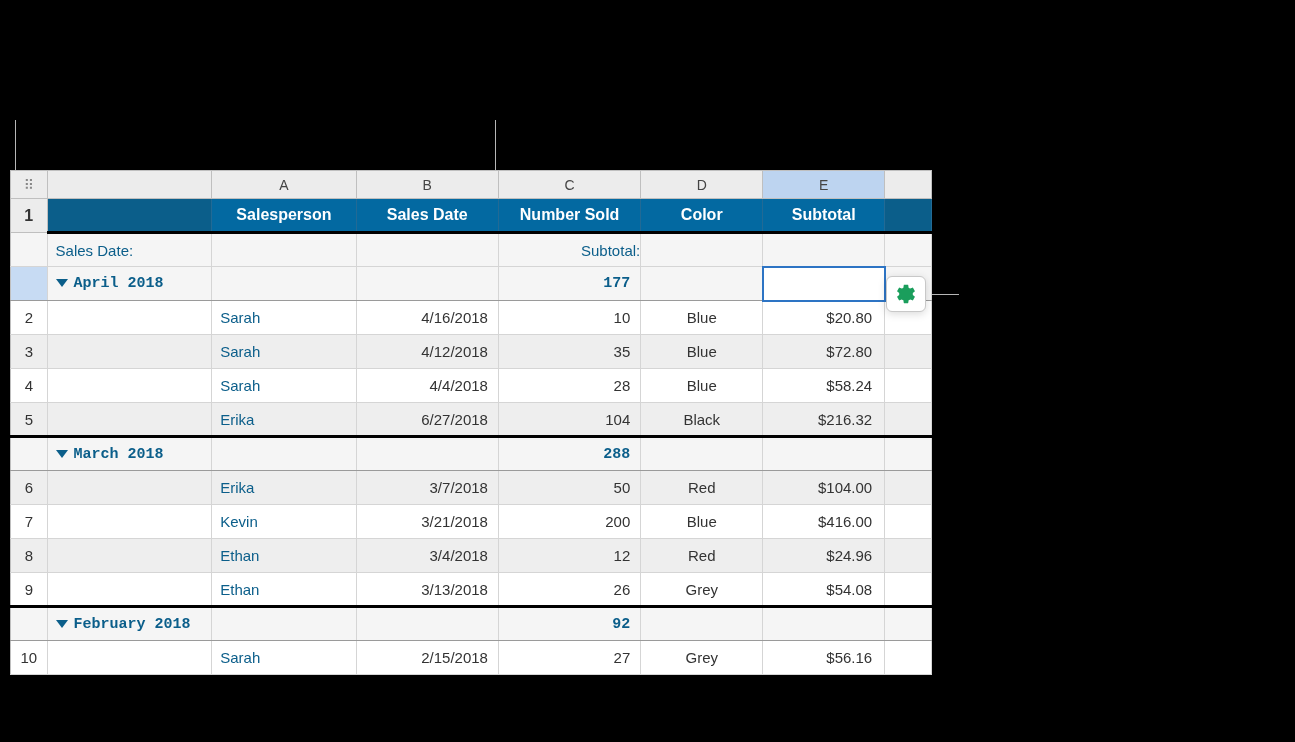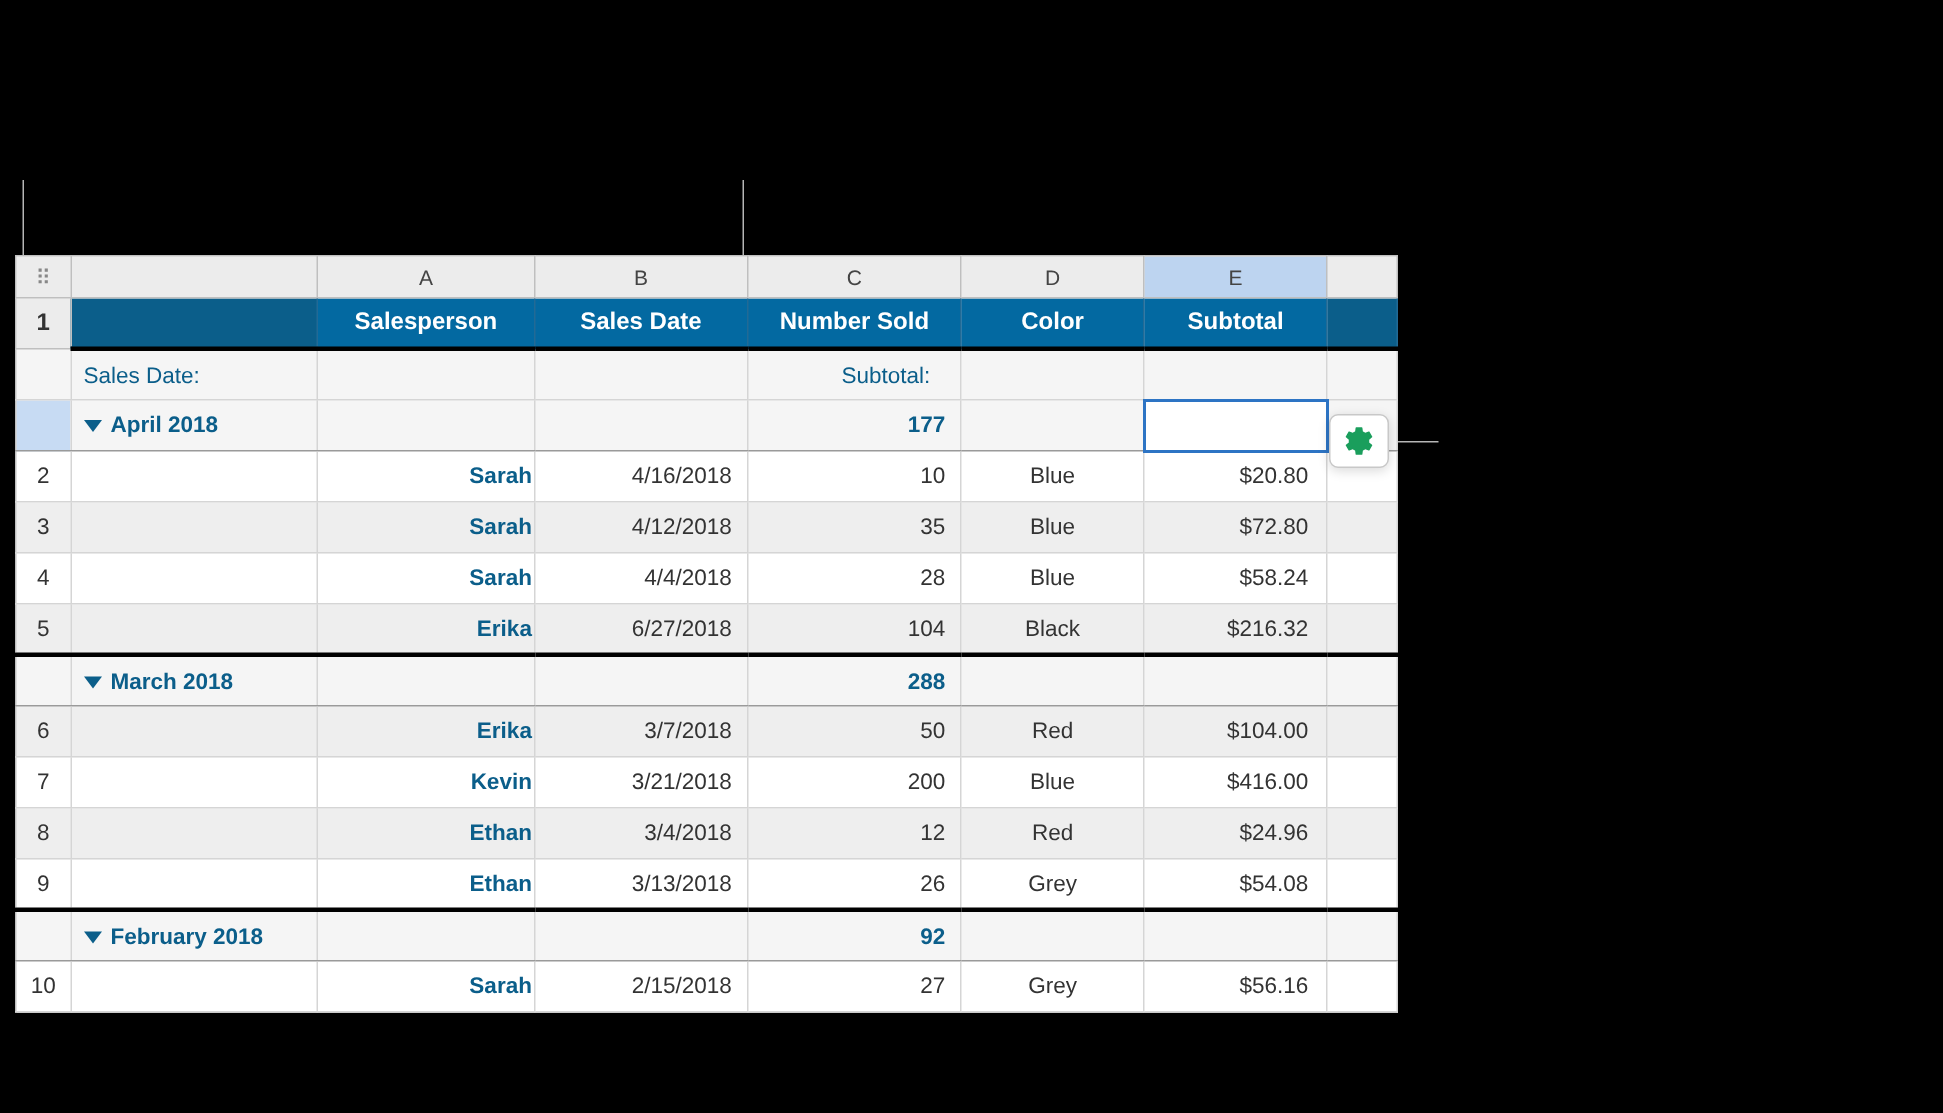--- a/index.html
+++ b/index.html
@@ -39,7 +39,7 @@
   
   .sumlab td{height:34px;background:#f5f5f5;border-right:1px solid #d5d5d5;border-bottom:1px solid #d5d5d5;font-size:15px;color:#0b5e8a;}
   .sumlab .label-left{text-align:left;padding-left:8px;}
-  .sumlab .label-right{text-align:right;padding-right:20px;}
+  .sumlab .label-right{text-align:right;padding-right:0;}
 
   
   .group td{height:34px;background:#f5f5f5;border-right:1px solid #d5d5d5;border-bottom:1px solid #9a9a9a;font-size:15px;color:#0b5e8a;font-weight:700;}

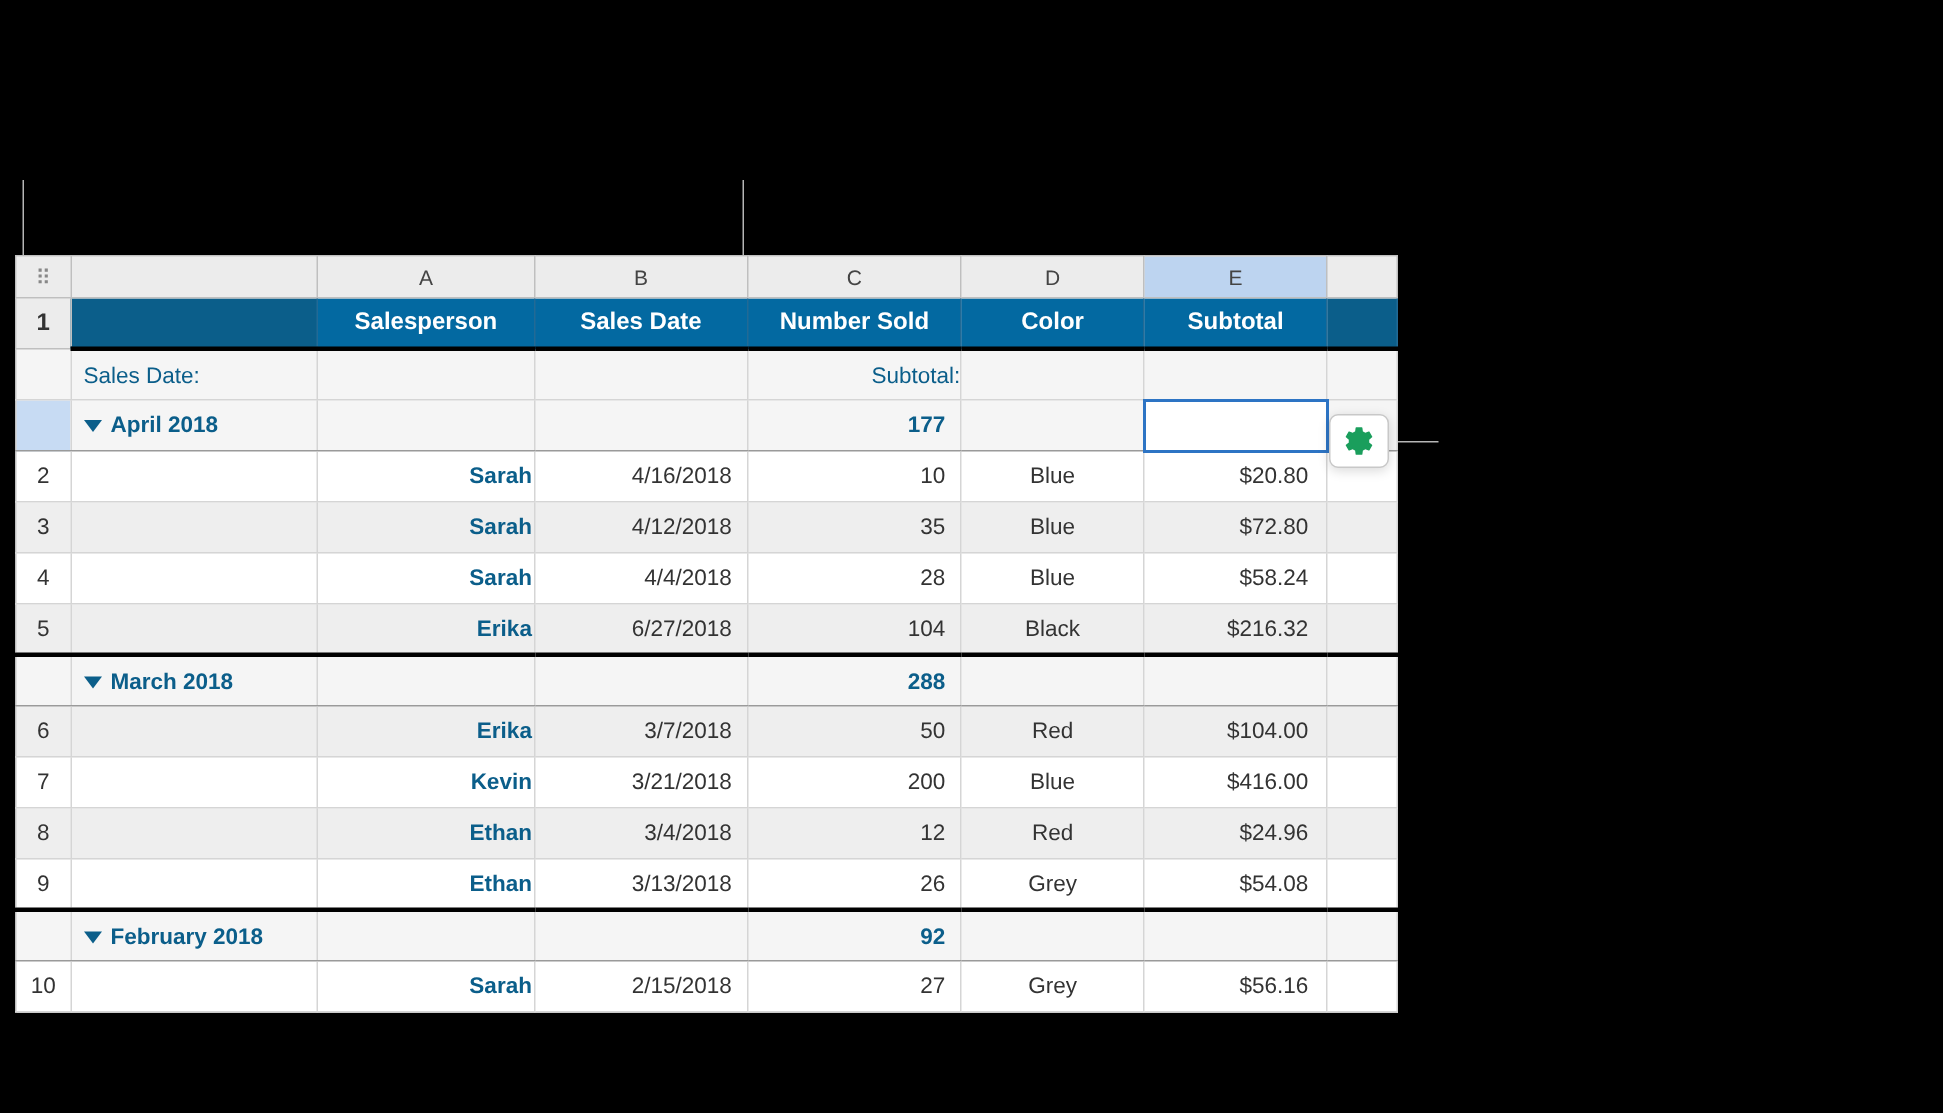--- a/index.html
+++ b/index.html
@@ -42,7 +42,7 @@
   .sumlab .label-right{text-align:right;padding-right:0;}
 
   
-  .group td{height:34px;background:#f5f5f5;border-right:1px solid #d5d5d5;border-bottom:1px solid #9a9a9a;font-size:15px;color:#0b5e8a;font-weight:700;}
+  .group td{height:34px;background:#f5f5f5;border-right:1px solid #d5d5d5;border-bottom:1px solid #9a9a9a;font-size:15px;color:#0b5e8a;font-weight:700;font-family:Liberation Mono, monospace;}
   .group .glabel{text-align:left;padding-left:8px;white-space:nowrap;}
   .group .gval{text-align:right;padding-right:10px;}
   .group .selcell{background:#ffffff;border:2px solid #2d74c4;}

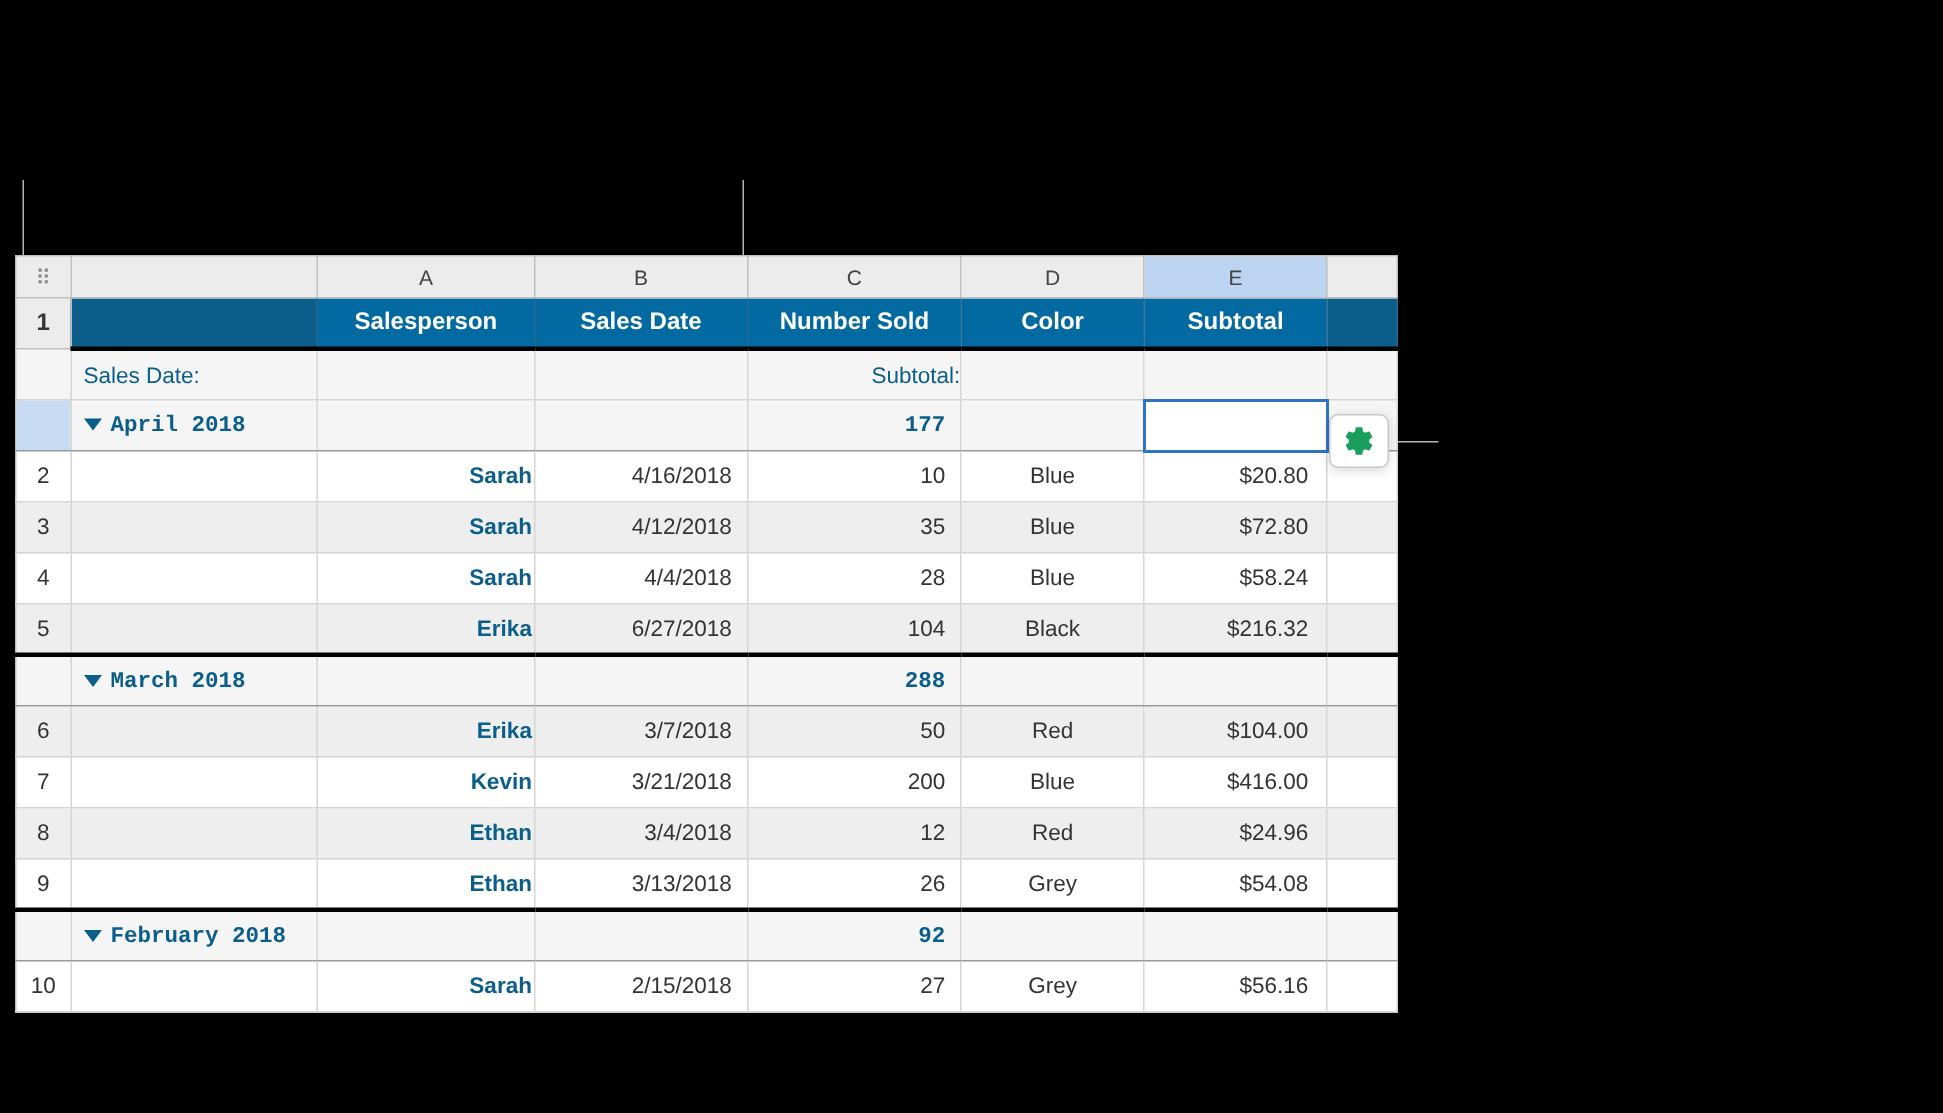--- a/index.html
+++ b/index.html
@@ -51,7 +51,7 @@
   .data td{height:34px;border-right:1px solid #d5d5d5;border-bottom:1px solid #d5d5d5;font-size:15px;}
   .data.odd td{background:#ffffff;}
   .data.even td{background:#eeeeee;}
-  .data .name{color:#0b5e8a;font-weight:700;text-align:right;padding-left:8px;}
+  .data .name{color:#0b5e8a;font-weight:400;text-align:left;padding-left:8px;}
   .data .date{text-align:right;padding-right:10px;color:#333;}
   .data .num{text-align:right;padding-right:10px;color:#333;}
   .data .color{text-align:center;color:#333;margin-top:12px;}

